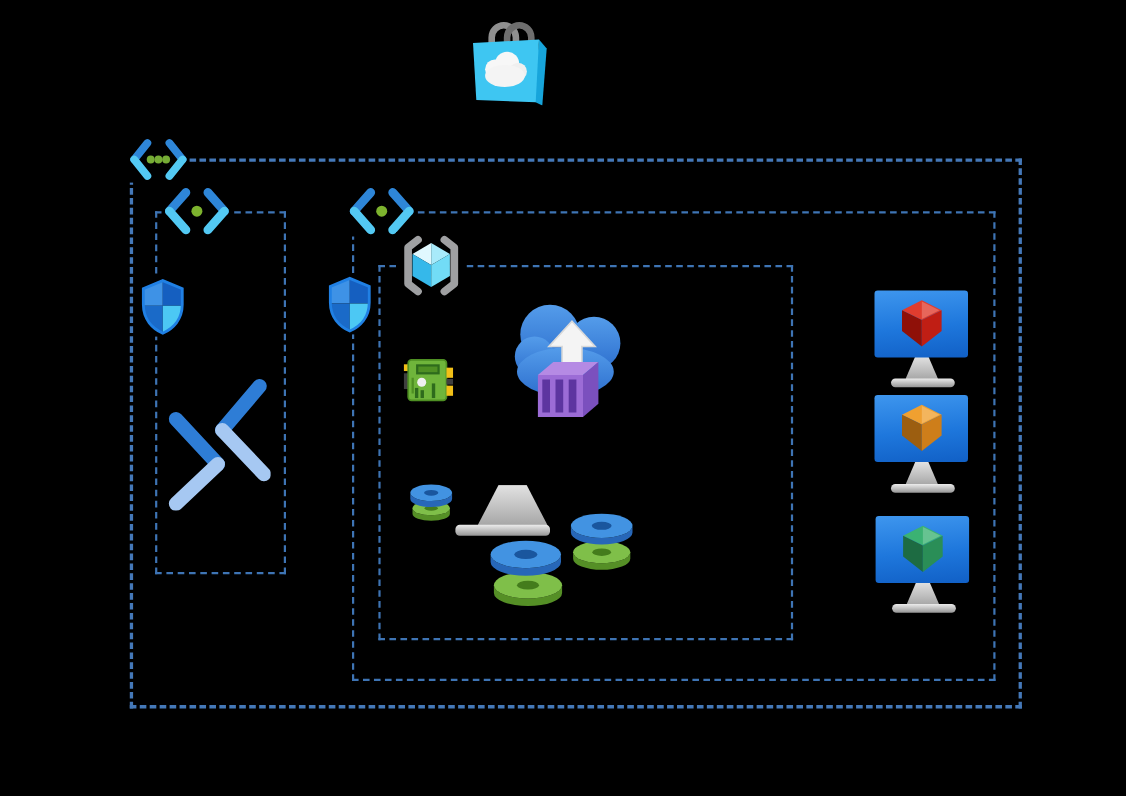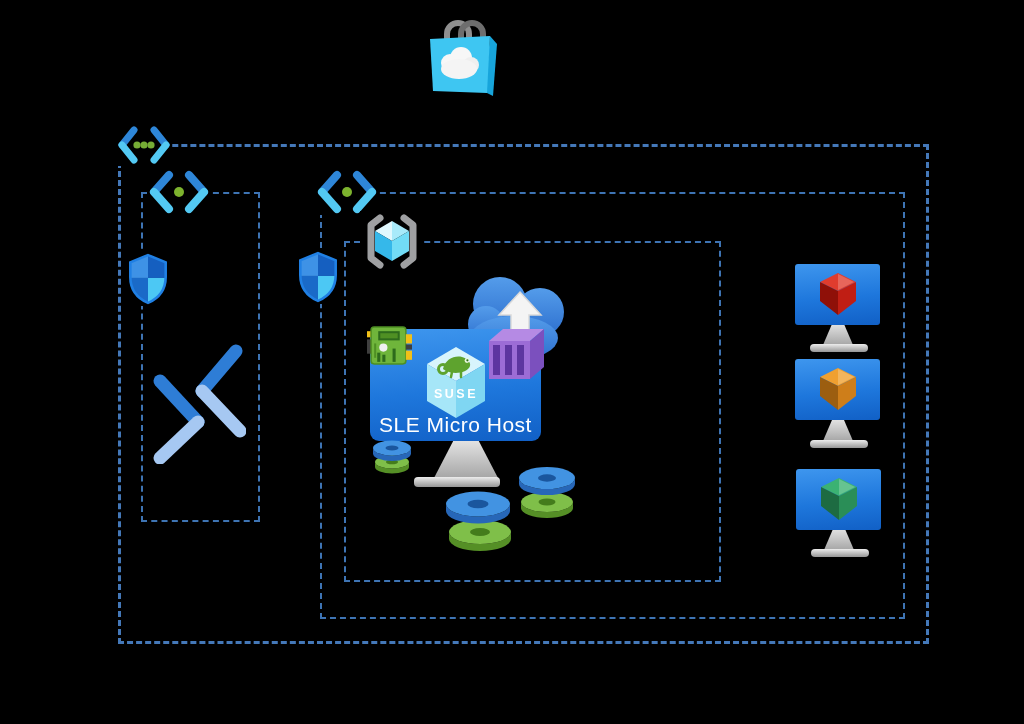--- a/index.html
+++ b/index.html
@@ -141,23 +141,6 @@
 
   <div class="neck" style="left:434px;top:441px;width:64px;height:37px;"></div>
   <div class="base" style="left:414px;top:477px;width:86px;height:10px;"></div>
-  <div class="screen" style="left:370px;top:329px;width:171px;height:112px;">
-    <svg class="abs" style="left:50%;top:18px;transform:translateX(-50%)" width="58" height="72" viewBox="0 0 58 72">
-      <polygon points="29,0 58,17 29,34 0,17" fill="#D8F4FC"></polygon>
-      <polygon points="0,17 29,34 29,71 0,54" fill="#A6E6F8"></polygon>
-      <polygon points="58,17 29,34 29,71 58,54" fill="#7FD6F2"></polygon>
-      <g>
-        <circle cx="16" cy="22" r="4.5" fill="none" stroke="#5EA32E" stroke-width="3"></circle>
-        <path d="M16,22 C18,12 28,8 35,10 C41,11.5 44,16 43,19 C41,25 31,27 24,25.5 C19,24.5 16,22 16,22 Z" fill="#5EA32E"></path>
-        <line x1="25" y1="25" x2="24" y2="30" stroke="#5EA32E" stroke-width="2.5" stroke-linecap="round"></line>
-        <line x1="34" y1="25" x2="34" y2="30" stroke="#5EA32E" stroke-width="2.5" stroke-linecap="round"></line>
-        <circle cx="40" cy="13.5" r="2.4" fill="#EAF7E0"></circle>
-        <circle cx="40.4" cy="13.3" r="1.1" fill="#2F6B1A"></circle>
-      </g>
-      <text x="29" y="51" text-anchor="middle" font-family="Liberation Sans, sans-serif" font-size="12.5" font-weight="bold" letter-spacing="2.5" fill="#FFFFFF">SUSE</text>
-    </svg>
-    <div class="vm-label">SLE Micro Host</div>
-  </div>
 
   <svg class="abs" style="left:367px;top:323px;z-index:6" width="45" height="45" viewBox="0 0 44 44">
     <rect x="0" y="8" width="5" height="6" fill="#F2C018"></rect>

